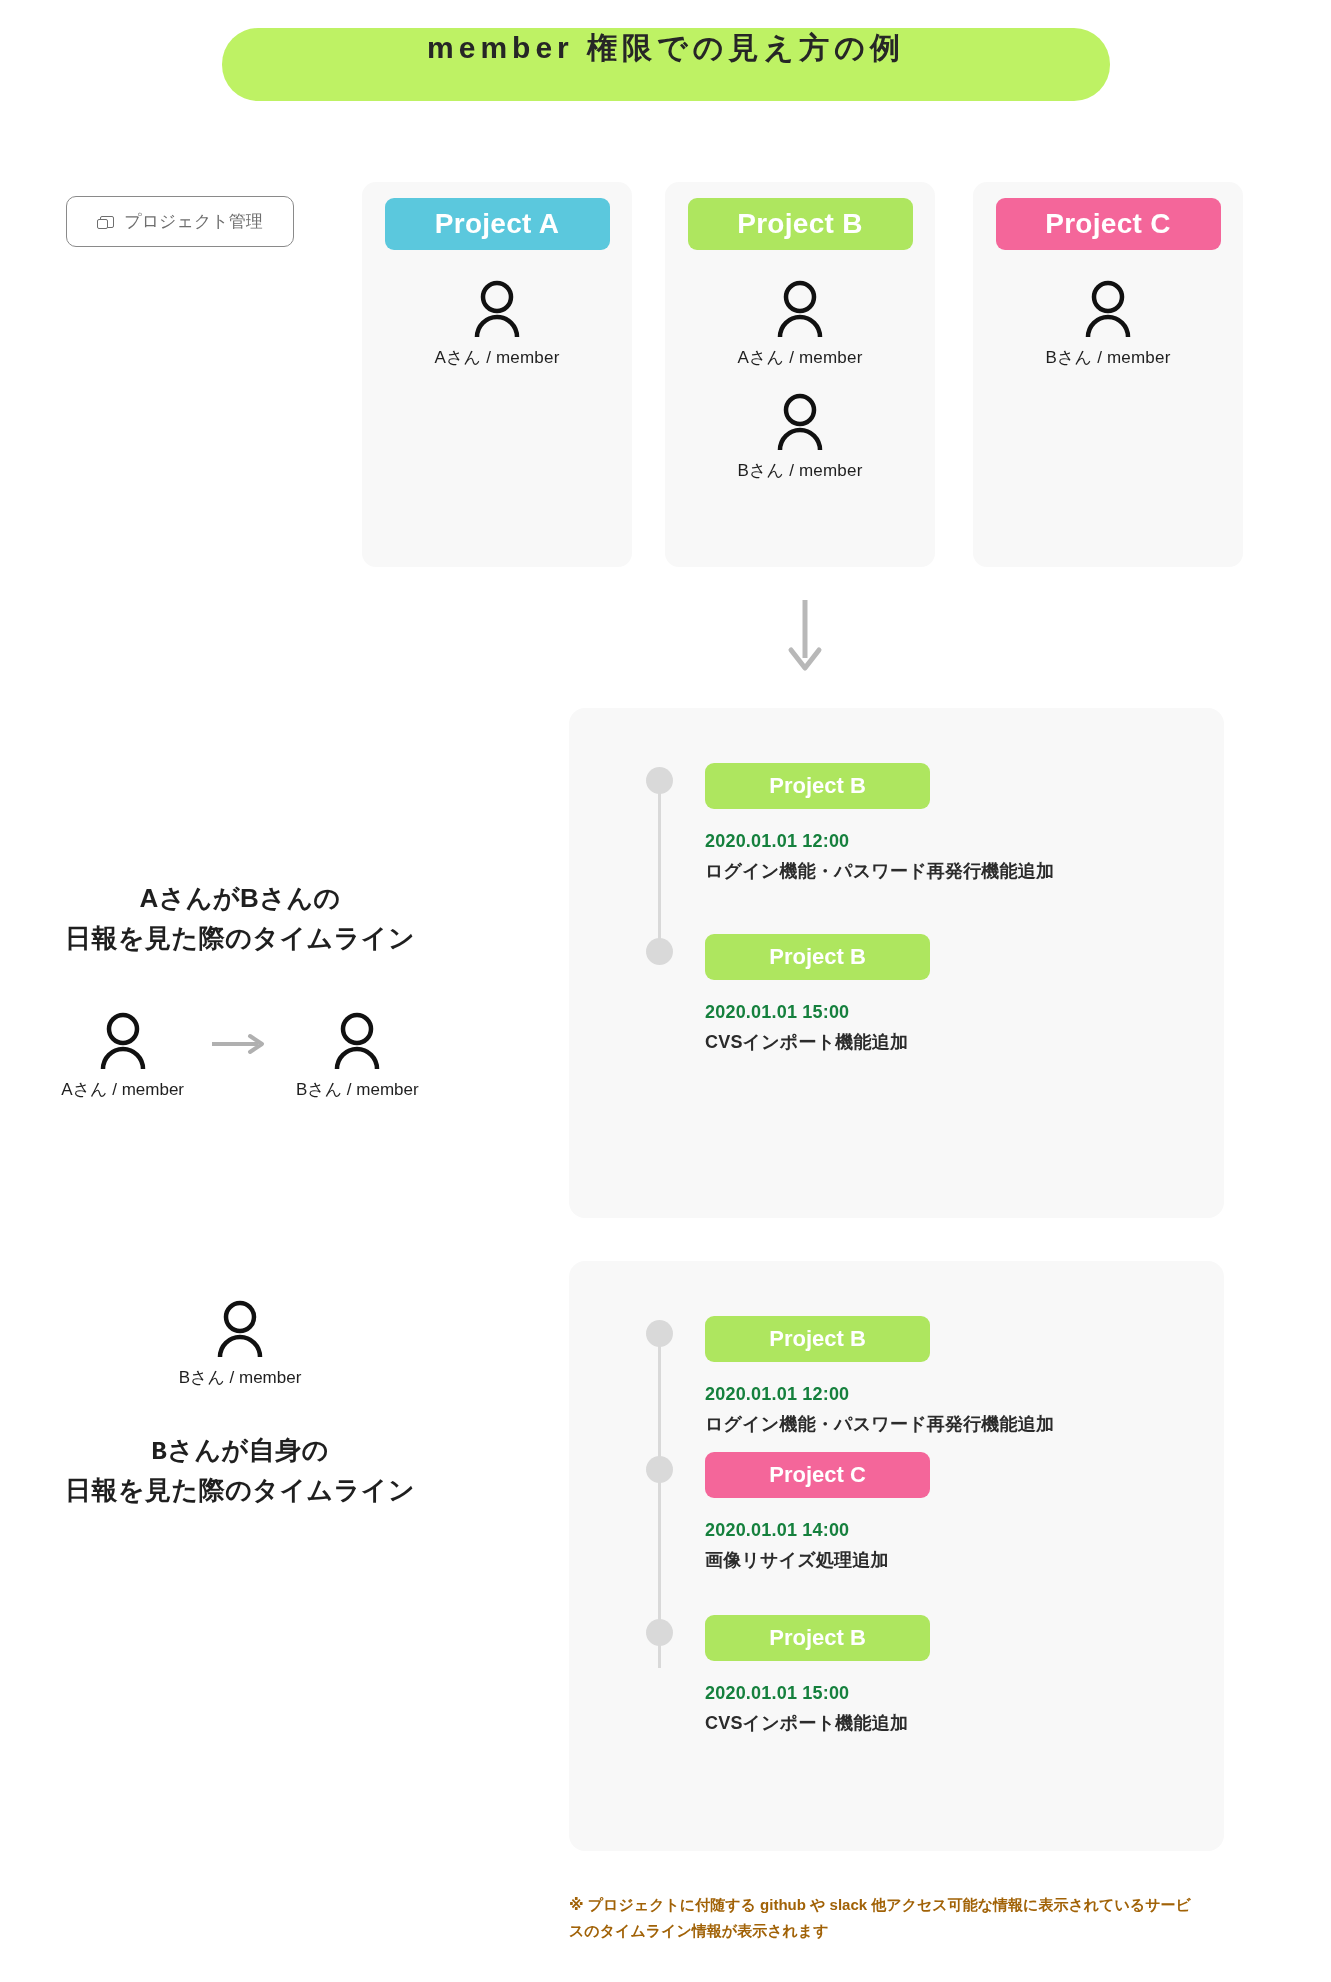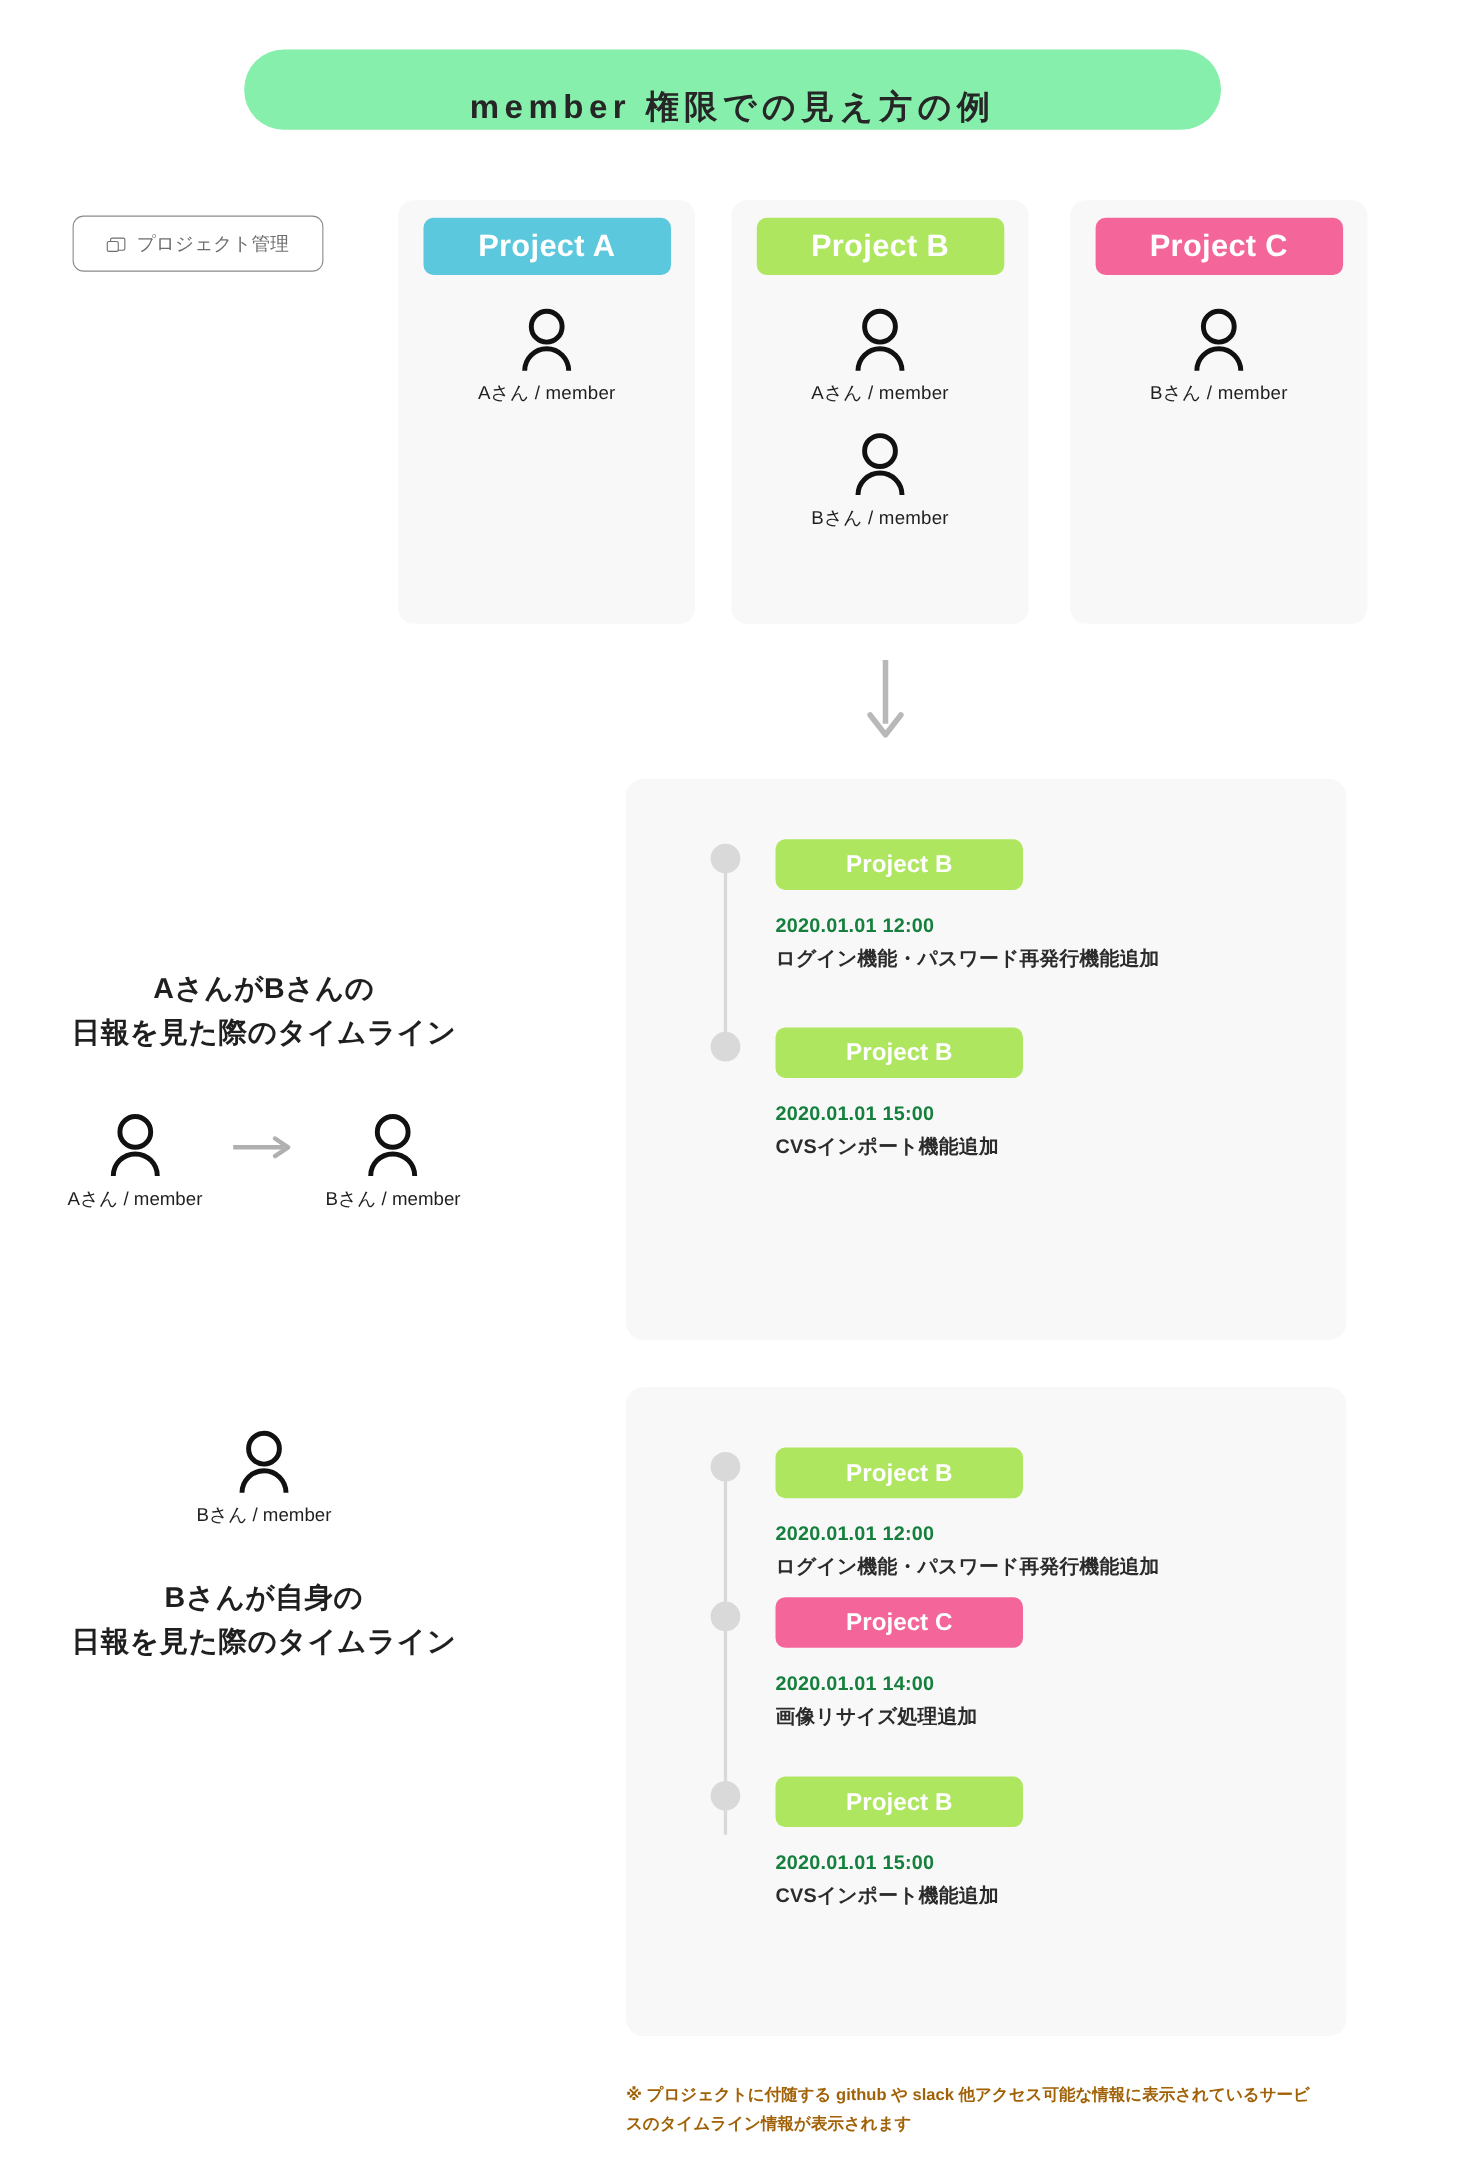--- a/index.html
+++ b/index.html
@@ -16,11 +16,11 @@
   
   .title-banner {
     position: absolute;
-    left: 222px; top: 45px;
+    left: 222px; top: 28px;
     width: 888px; height: 73px;
-    background: #86efac;
+    background: #bef264;
     border-radius: 36px;
-    display: flex; align-items: flex-end; justify-content: center;
+    display: flex; align-items: flex-start; justify-content: center;
   }
   .title-text {
     font-size: 30px;

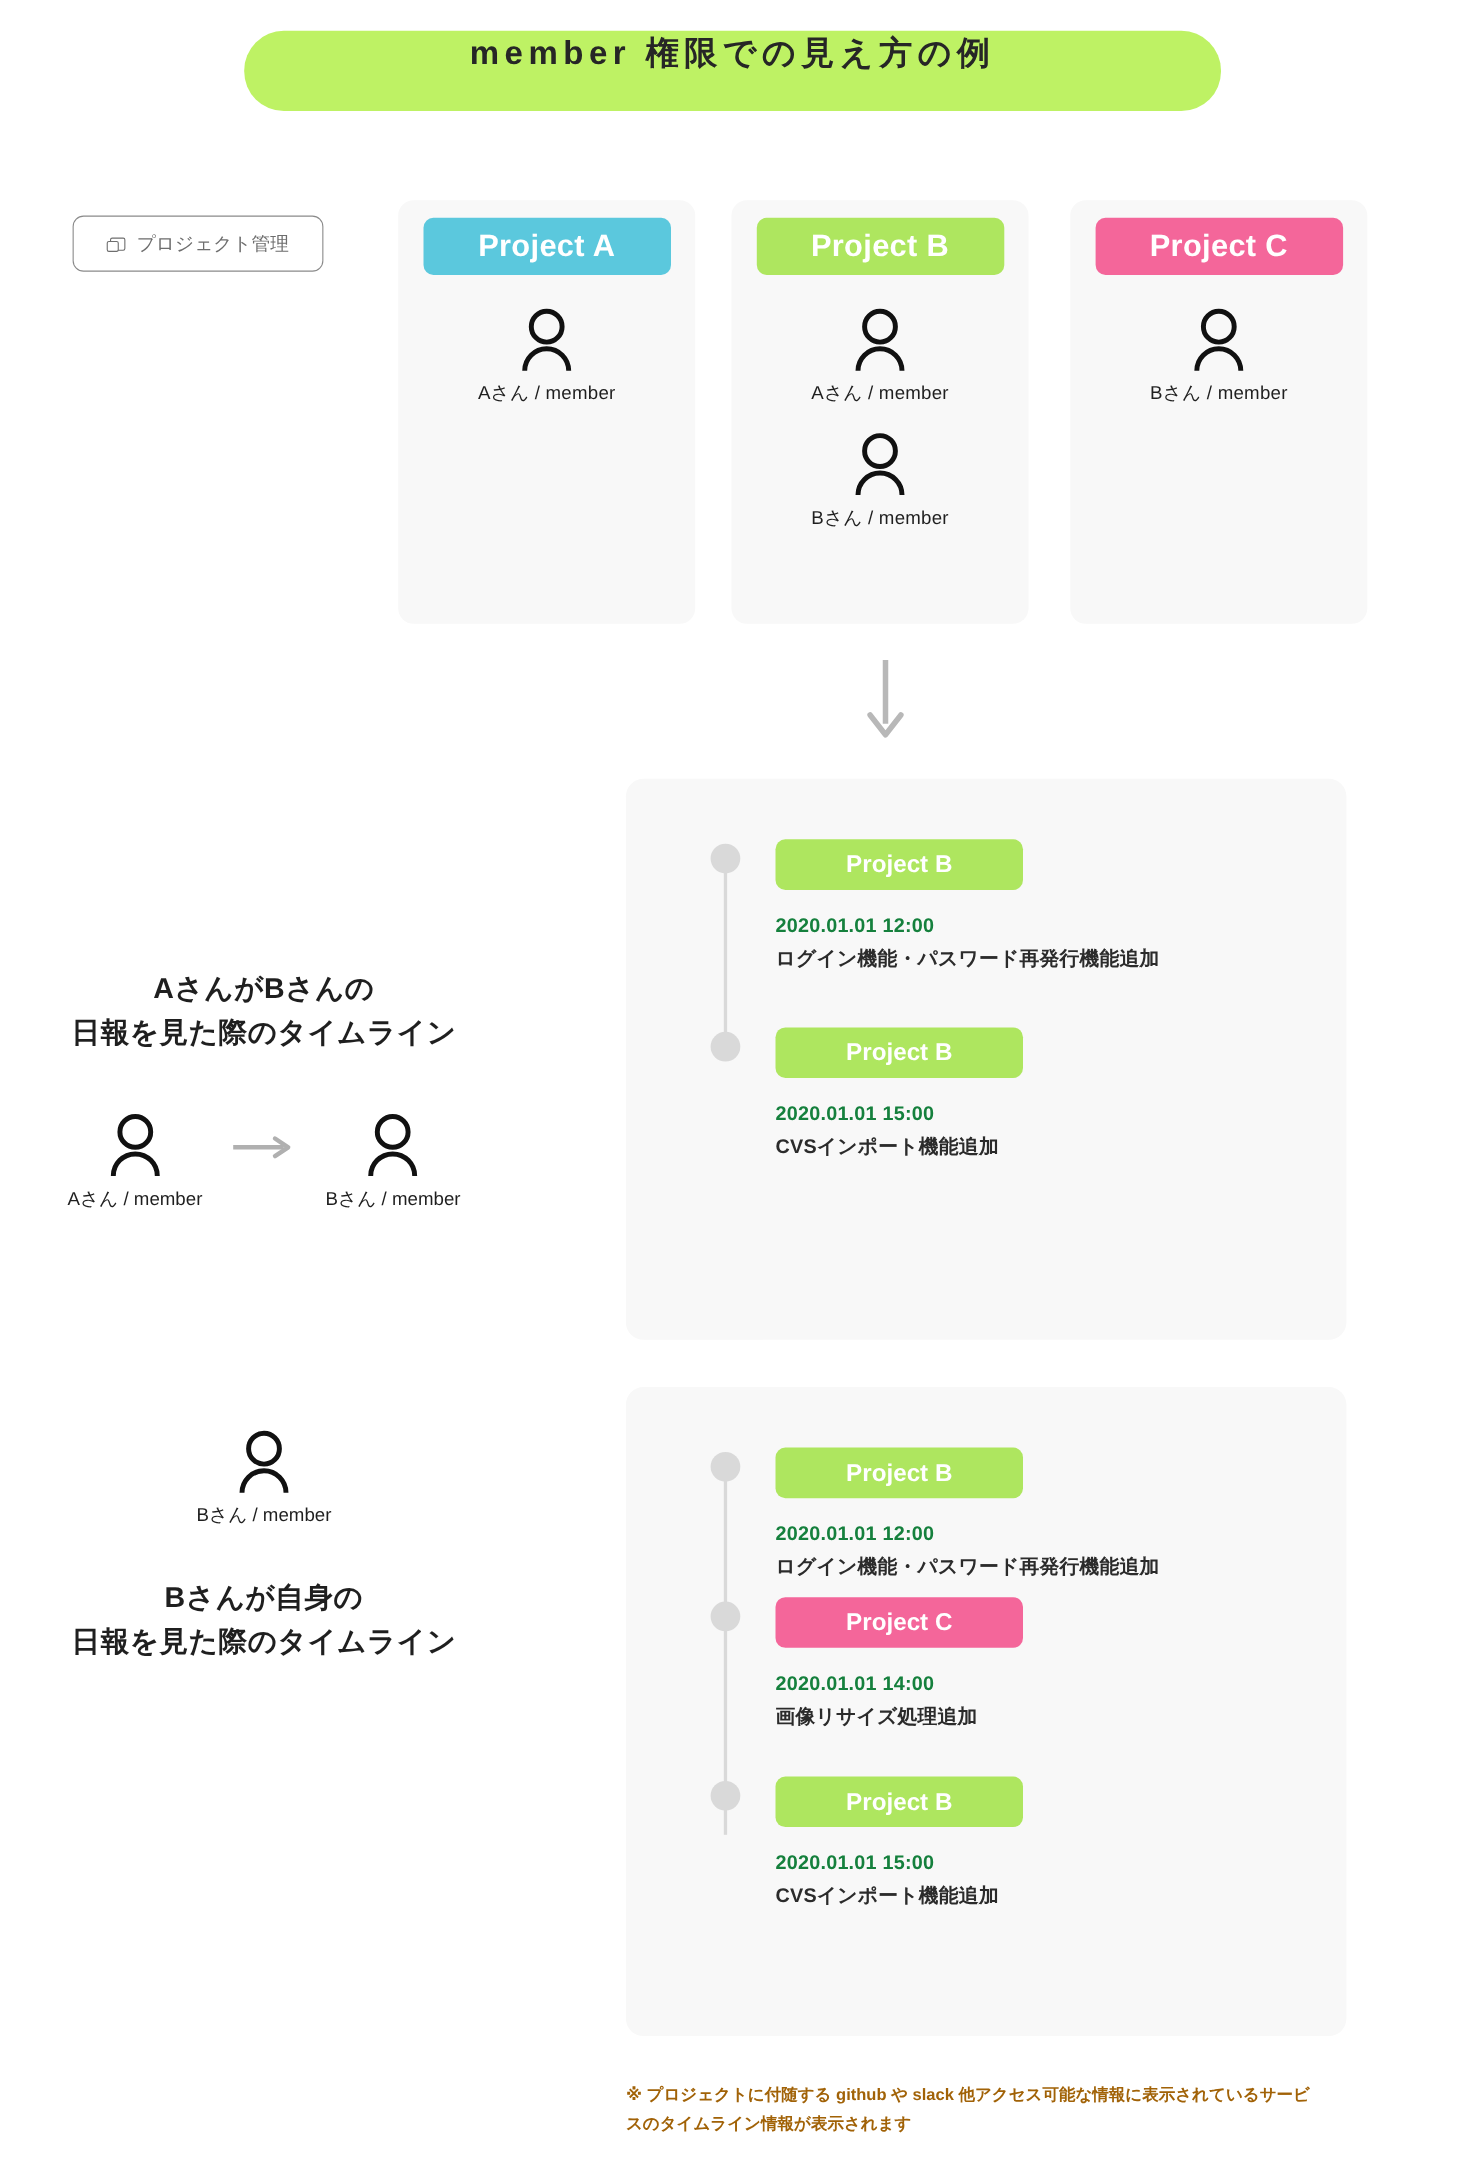--- a/index.html
+++ b/index.html
@@ -151,7 +151,7 @@
     letter-spacing: 0.5px;
   }
   .caption.one { left: 0px; top: 878px; }
-  .caption.two { left: 0px; top: 1432px; }
+  .caption.two { left: 0px; top: 1432px; font-family: Liberation Mono, monospace; }
 
   .people-row {
     position: absolute;

